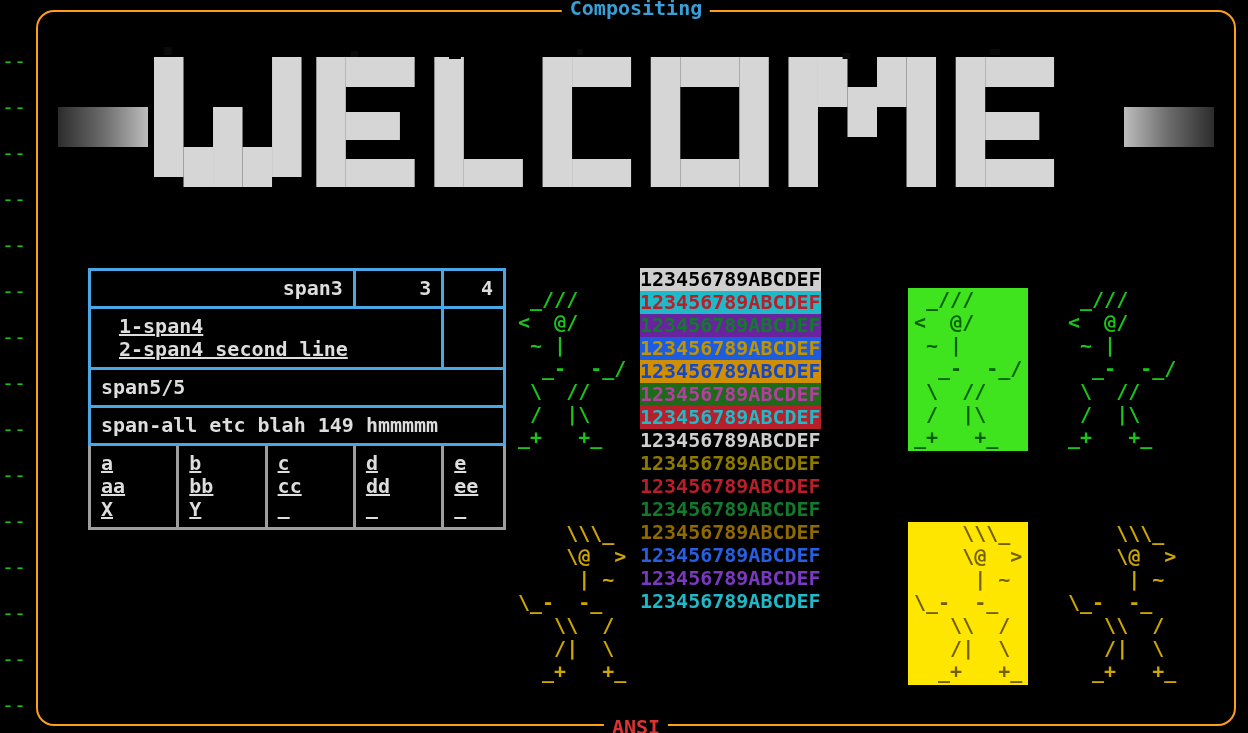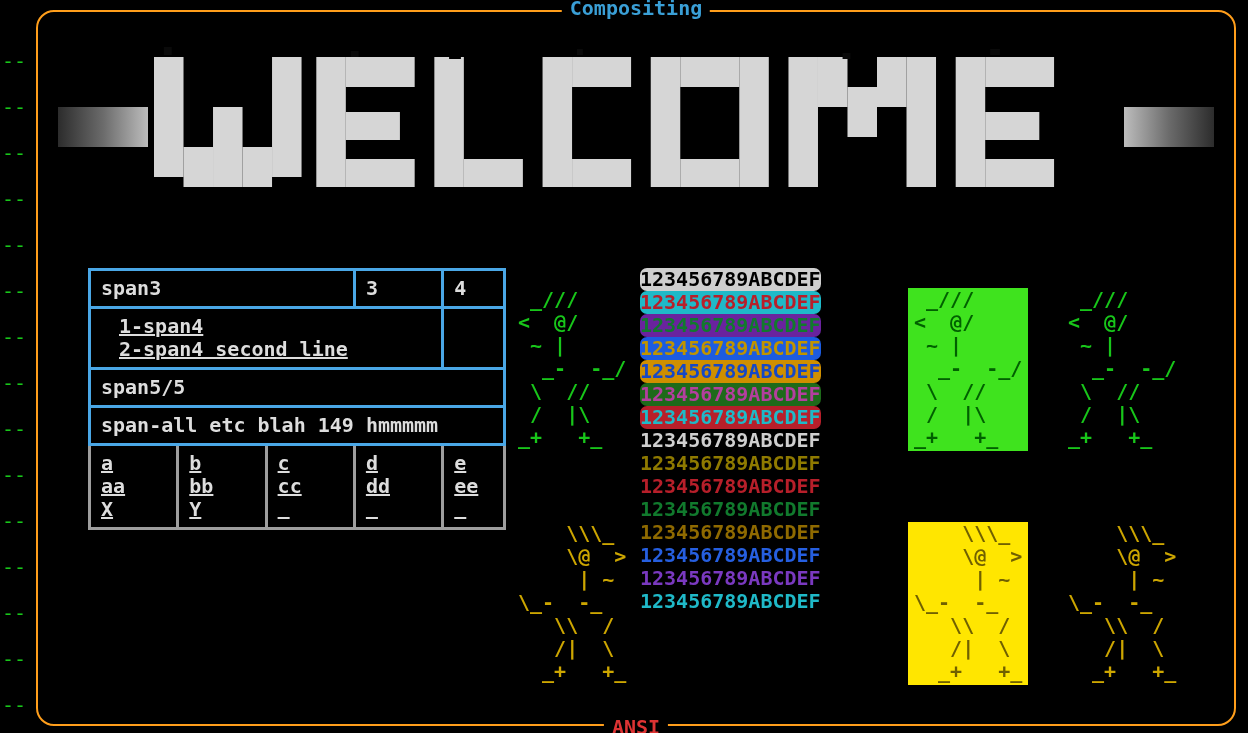--- a/index.html
+++ b/index.html
@@ -69,7 +69,7 @@
     white-space: pre;
   }
   table.spantbl tr.greyrow td { border-color: #9e9e9e; vertical-align: top;}
-  table.spantbl td.center { text-align: left; }
+  table.spantbl td.center { text-align: right; }
   table.spantbl td.tall { line-height: 1.15; text-decoration: underline; }
 
   

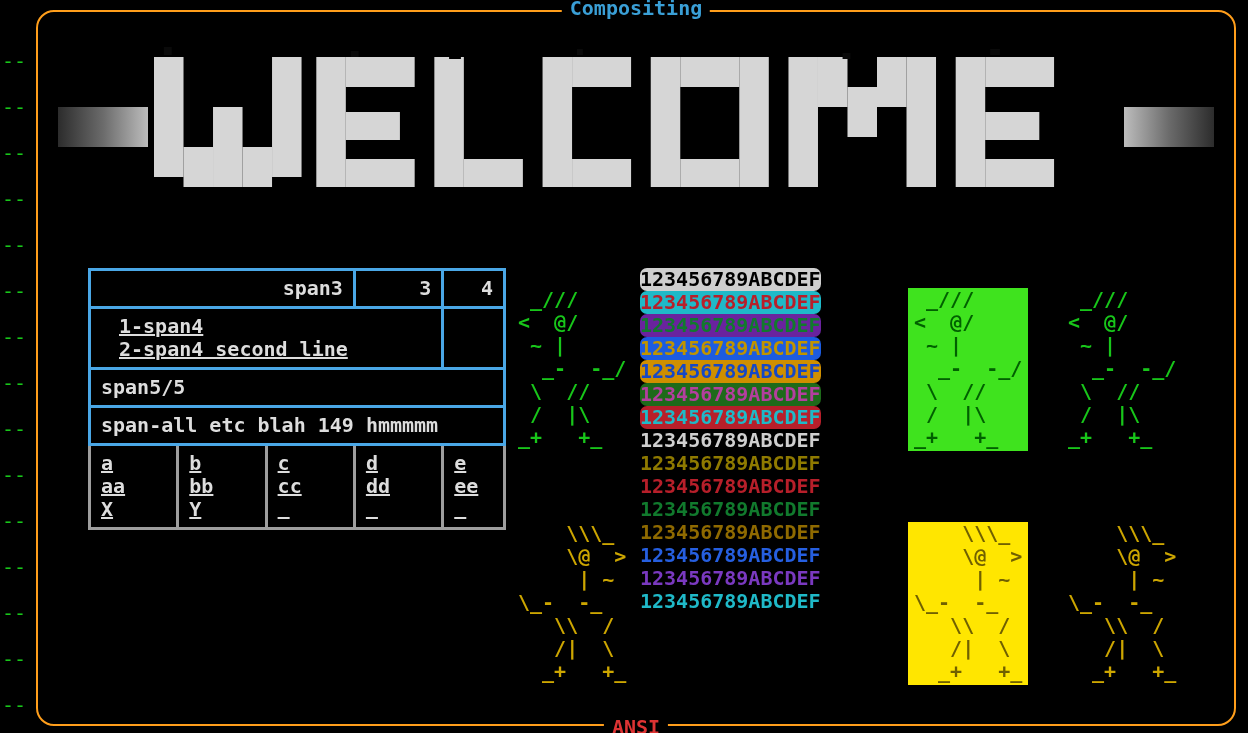--- a/index.html
+++ b/index.html
@@ -91,7 +91,7 @@
 
   
   .ladder { position:absolute; left:602px; top:256px; font-weight:bold; }
-  .ladder div { white-space: pre; border-radius: 7px; }
+  .ladder div { white-space: pre; }
   .inv  { background:#cfcfcf; color:#000; }
   .cyan { background:#1fb9c8; color:#b71f2a; }
   .purp { background:#6a239e; color:#117a2d; }

